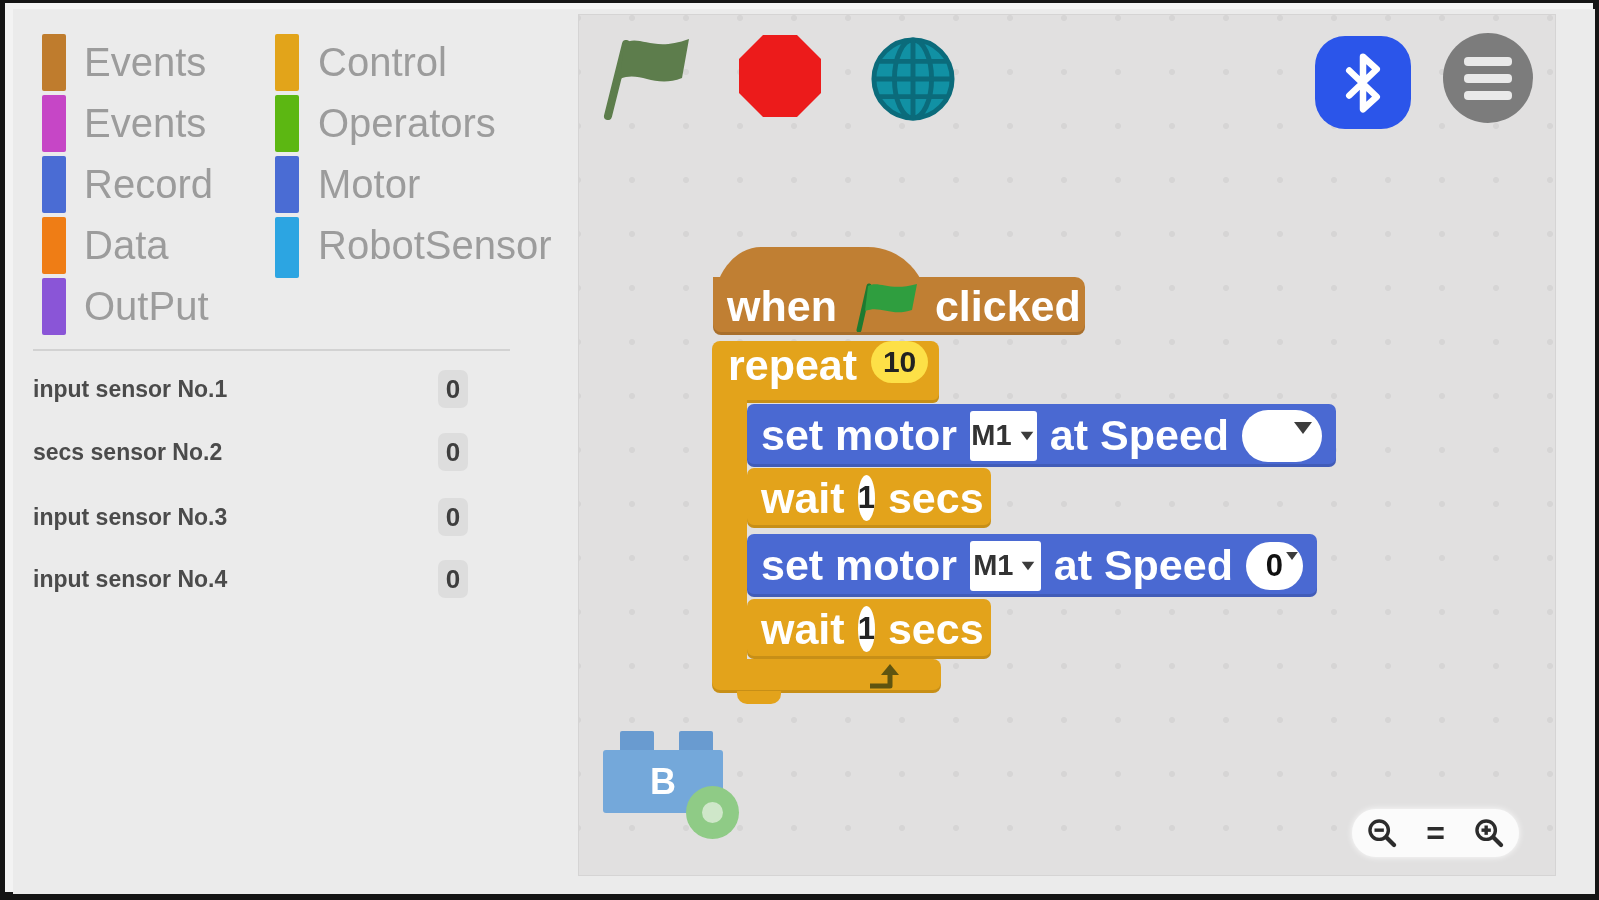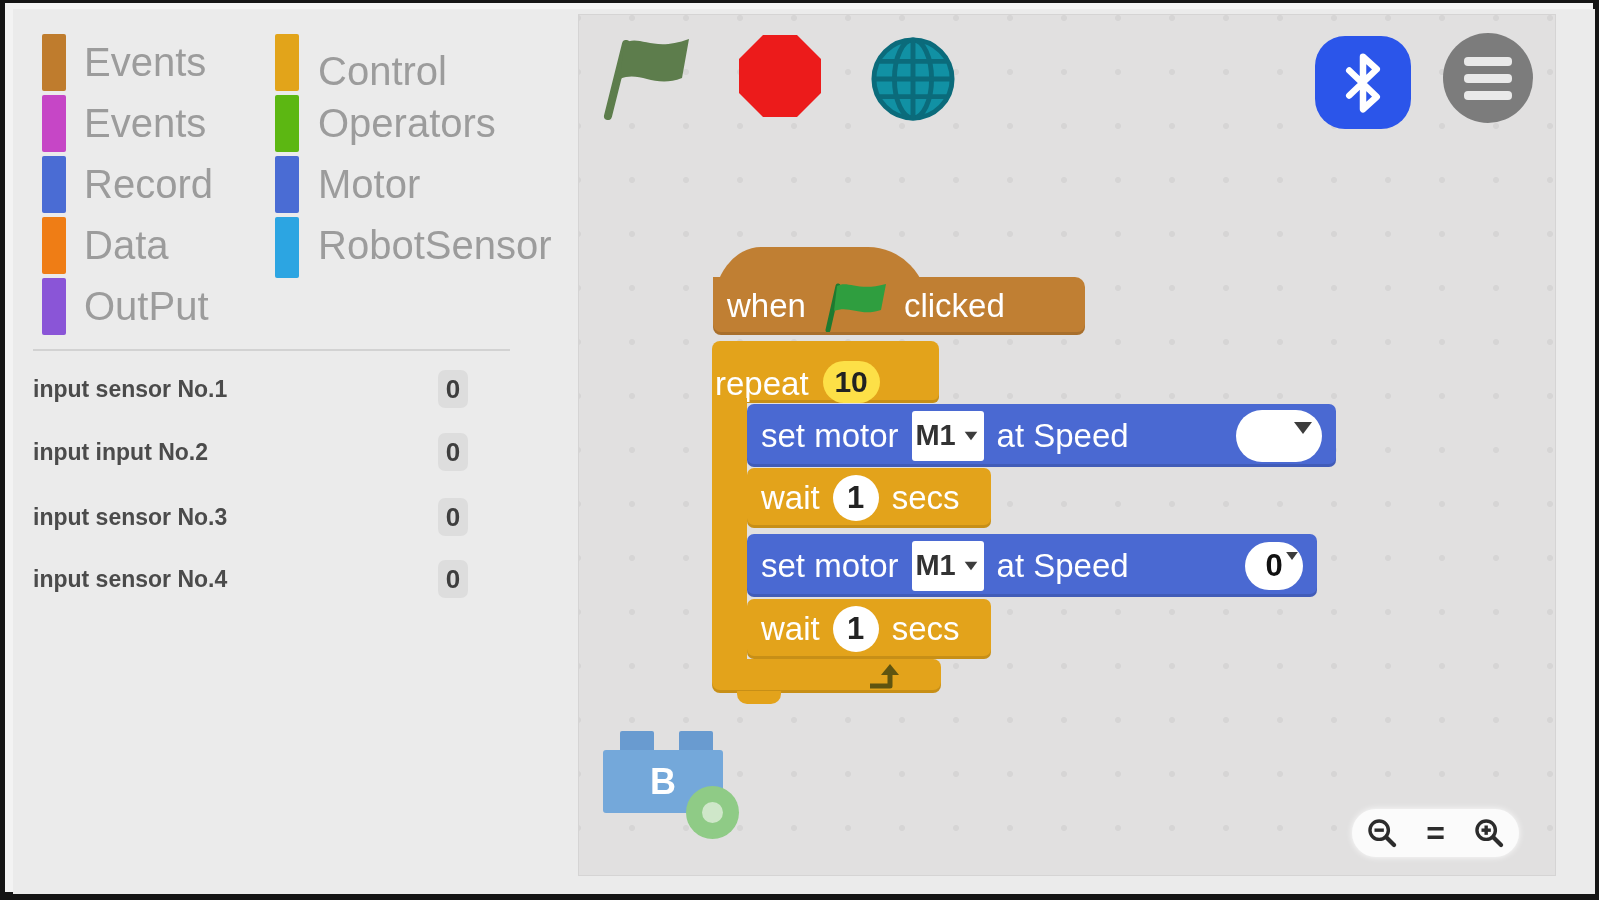--- a/index.html
+++ b/index.html
@@ -92,7 +92,7 @@
 
   <div class="abs">
     <div class="swatch" style="left: 275px; top: 34px; background: rgb(226, 164, 26);"></div>
-    <div class="pal-label" style="left:318px;top:34px;margin-top:9px;">Control</div>
+    <div class="pal-label" style="left:318px;top:34px;">Control</div>
   </div>
   <div class="abs">
     <div class="swatch" style="left: 275px; top: 95px; background: rgb(92, 183, 18);"></div>

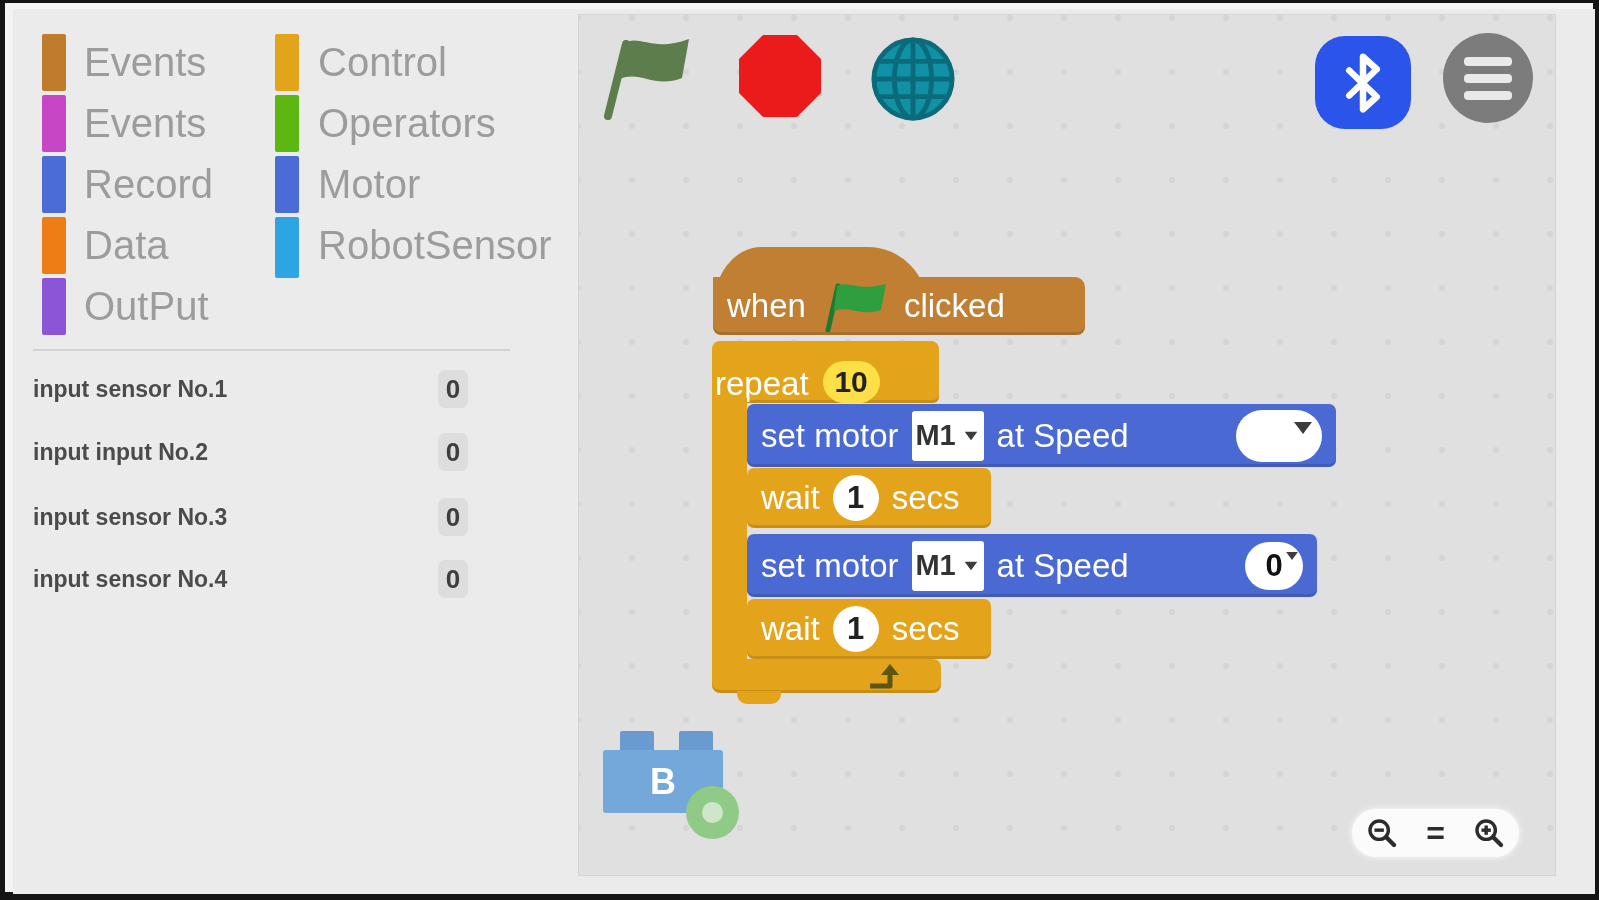--- a/index.html
+++ b/index.html
@@ -29,7 +29,7 @@
   .menu-bar{width:48px;height:9px;background:#e9e9e9;border-radius:4px;}
 
   
-  .blk-text{font-size:33px;font-weight:normal;color:#fff;white-space:nowrap;}
+  .blk-text{font-size:43px;font-weight:bold;color:#fff;white-space:nowrap;}
   .hat-dome{position:absolute;left:713px;top:247px;width:215px;height:70px;border-radius:48px 60px 0 0 / 62px 62px 0 0;}
   .hat-body{position:absolute;left:713px;top:277px;width:372px;height:58px;border-radius:0 10px 8px 8px;
     display:flex;align-items:center;gap:14px;padding-left:14px;box-sizing:border-box;box-shadow:inset 0 -3px 0 rgba(0,0,0,0.12);}

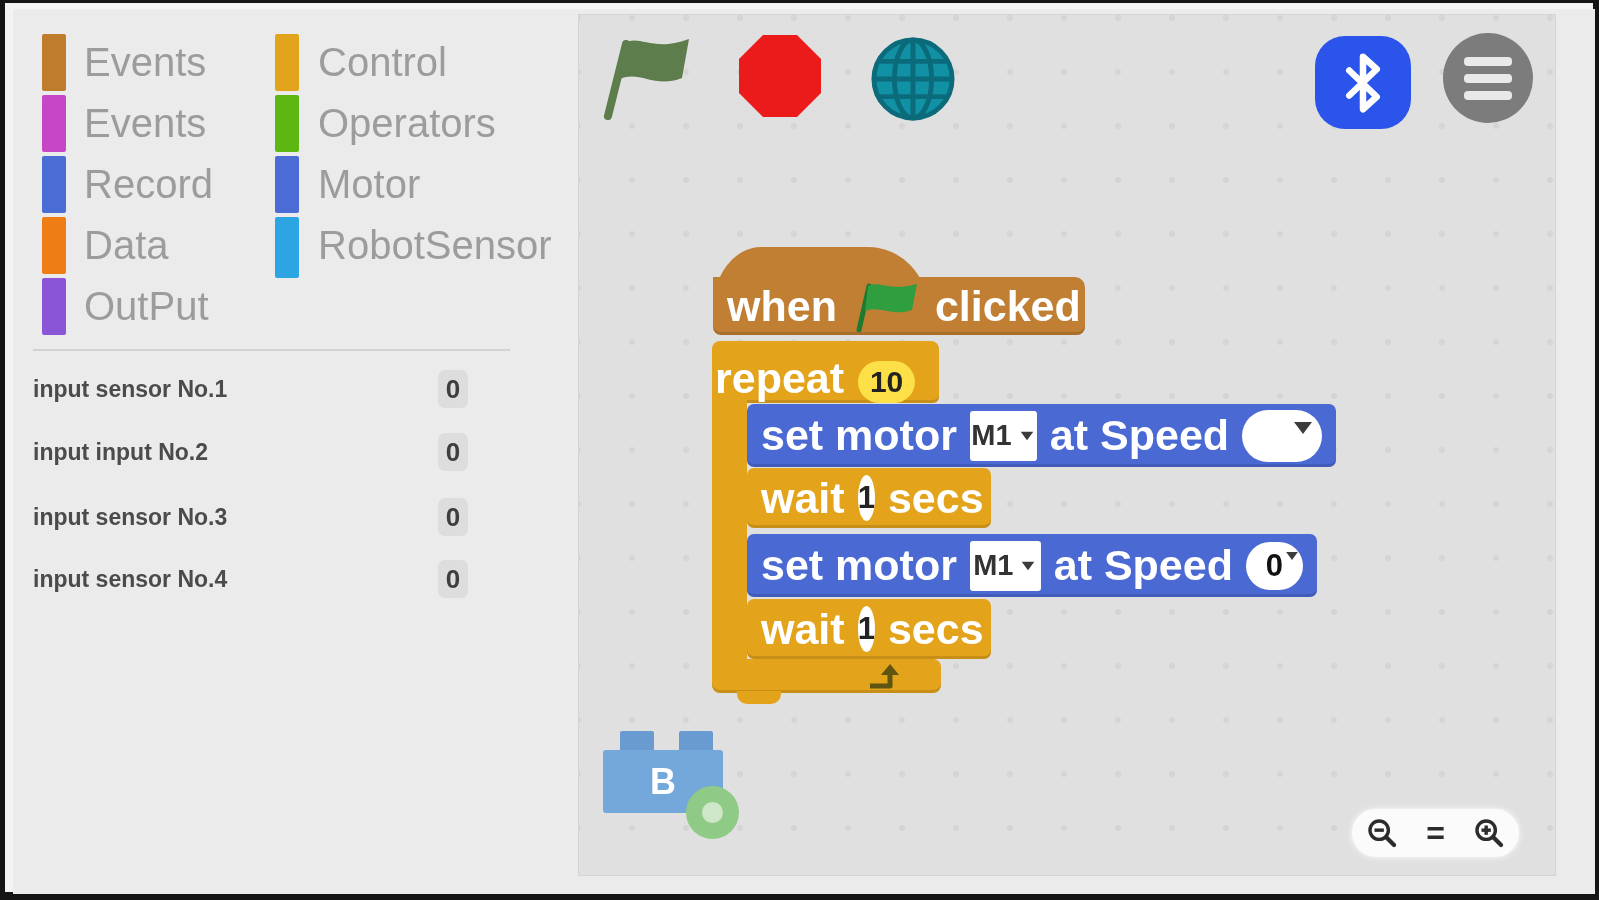--- a/index.html
+++ b/index.html
@@ -34,7 +34,7 @@
   .hat-body{position:absolute;left:713px;top:277px;width:372px;height:58px;border-radius:0 10px 8px 8px;
     display:flex;align-items:center;gap:14px;padding-left:14px;box-sizing:border-box;box-shadow:inset 0 -3px 0 rgba(0,0,0,0.12);}
   .repeat-head{position:absolute;left:712px;top:341px;width:227px;height:62px;border-radius:8px 8px 6px 0;
-    display:flex;align-items:flex-end;gap:14px;padding-left:3px;box-sizing:border-box;box-shadow:inset 0 -3px 0 rgba(0,0,0,0.12);}
+    display:flex;align-items:flex-start;gap:14px;padding-left:16px;box-sizing:border-box;box-shadow:inset 0 -3px 0 rgba(0,0,0,0.12);}
   .c-arm{position:absolute;left:712px;top:398px;width:35px;height:264px;}
   .c-bottom{position:absolute;left:712px;top:659px;width:229px;height:34px;border-radius:0 8px 8px 8px;box-shadow:inset 0 -3px 0 rgba(0,0,0,0.12);}
   .c-notch{position:absolute;left:737px;top:691px;width:44px;height:13px;border-radius:0 0 10px 10px;}

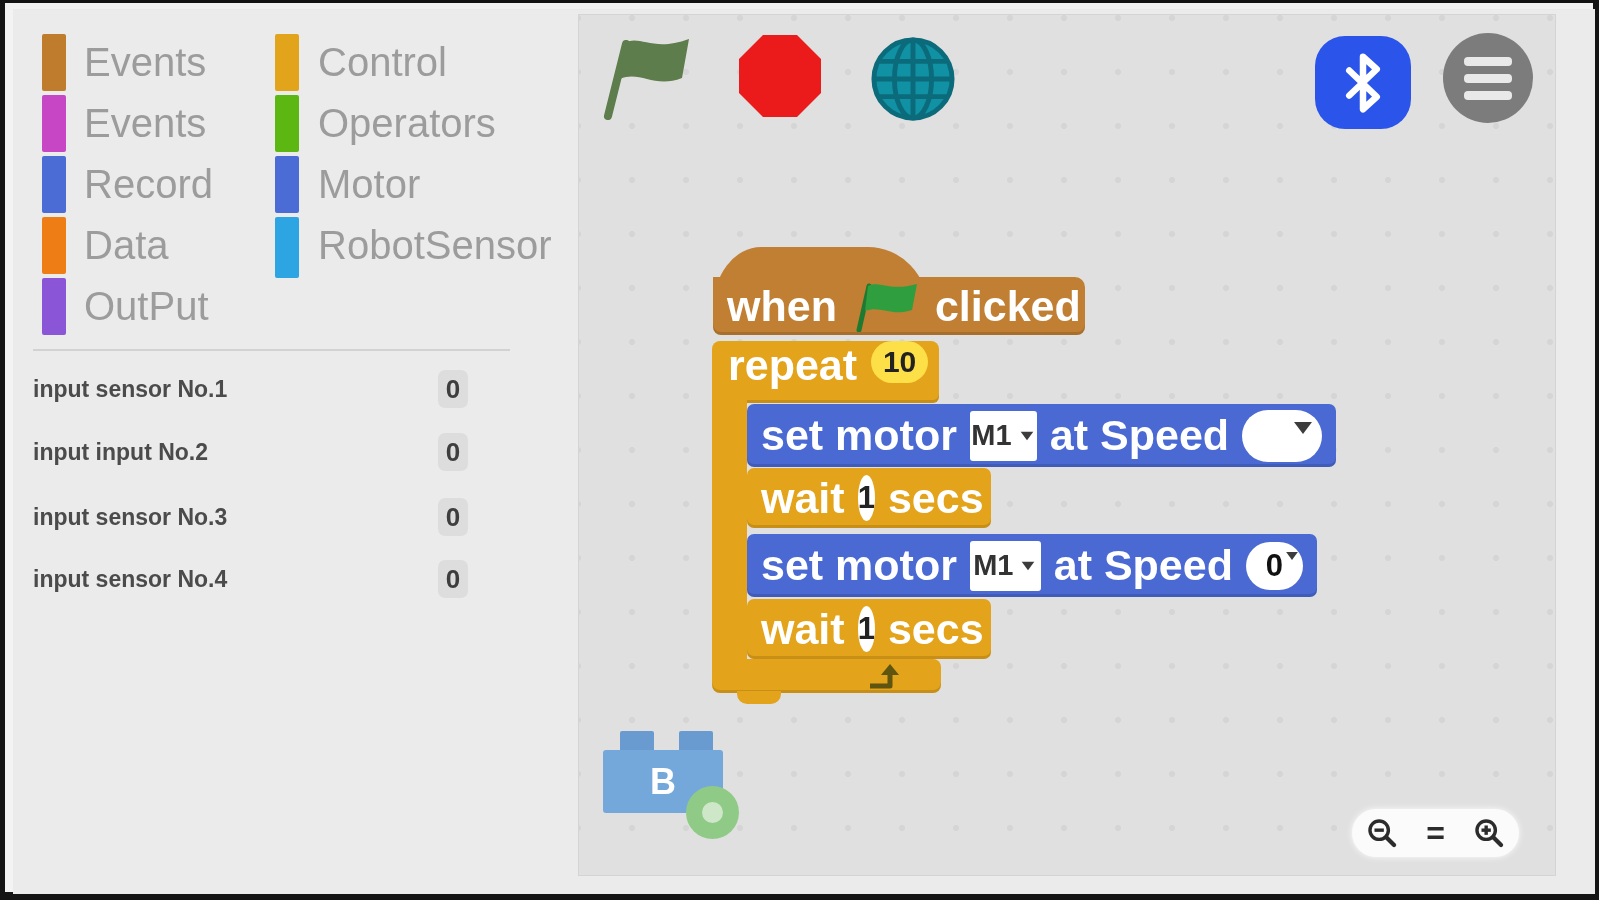--- a/index.html
+++ b/index.html
@@ -114,7 +114,7 @@
     <div class="sensor-badge" style="top:370px;">0</div>
   </div>
   <div class="abs">
-    <div class="sensor-label" style="top:431px;">input input No.2</div>
+    <div class="sensor-label" style="top:431px;">secs sensor No.2</div>
     <div class="sensor-badge" style="top:433px;">0</div>
   </div>
   <div class="abs">

